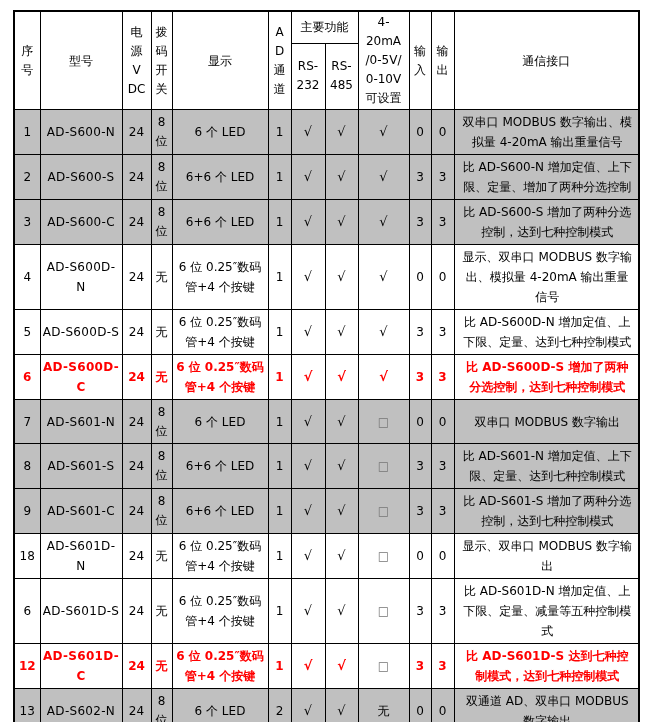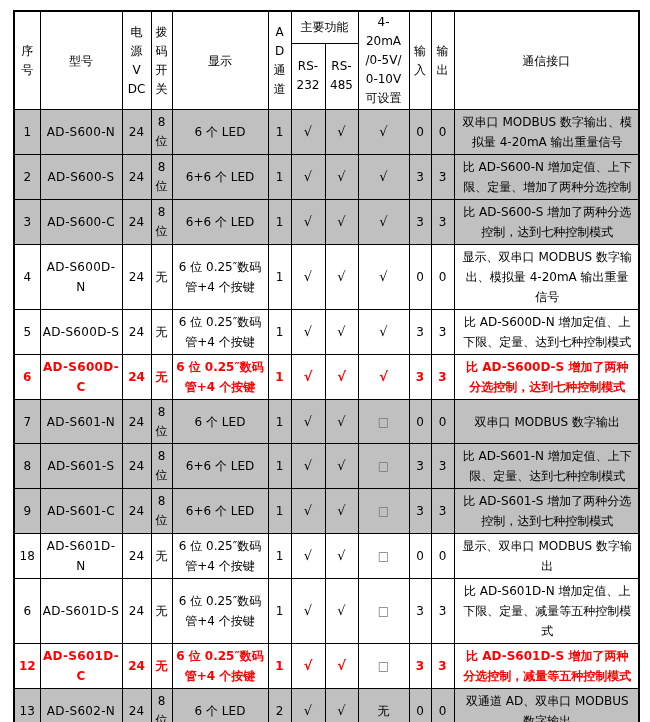--- a/index.html
+++ b/index.html
@@ -261,7 +261,7 @@
         <td class="sym box">□</td>
         <td>3</td>
         <td>3</td>
-        <td class="func">比 AD-S601D-S 增加了两种分选控制，减量等五种控制模式</td>
+        <td class="func">比 AD-S601D-S 达到七种控制模式，达到七种控制模式</td>
       </tr>
       <tr class="shade">
         <td>13</td>

